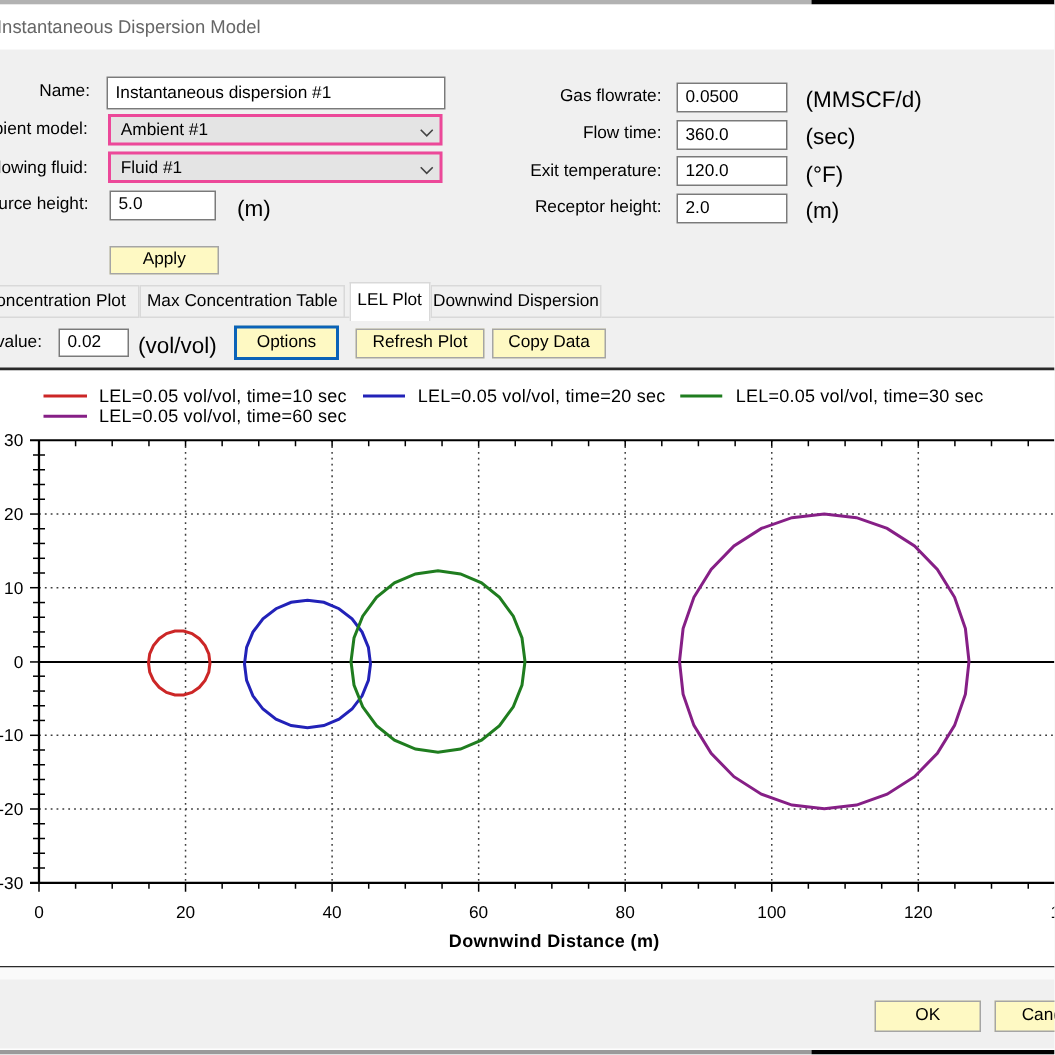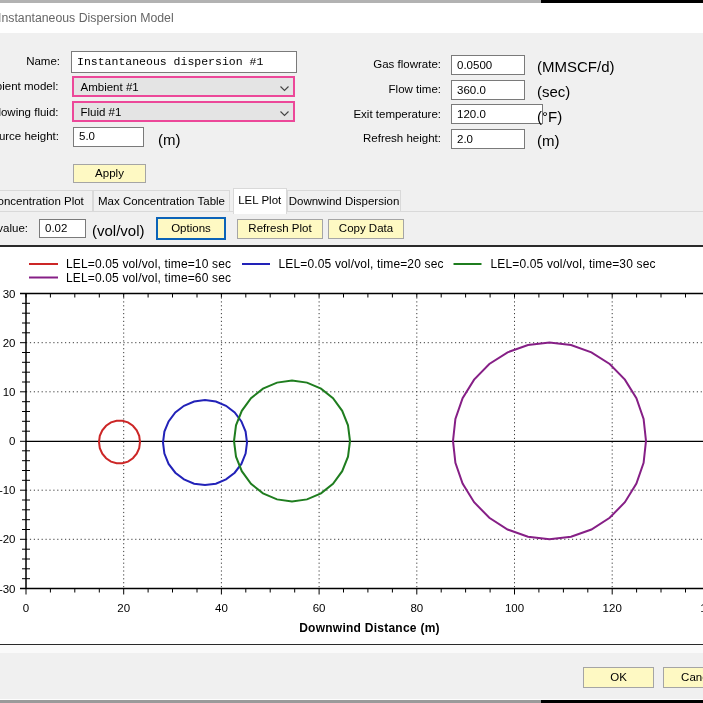--- a/index.html
+++ b/index.html
@@ -31,7 +31,7 @@
 <div class="rlbl" style="right:644.5px;top:105.5px;width:120px;">Flowing fluid:</div>
 <div class="rlbl" style="right:644px;top:130px;width:120px;">Source height:</div>
 
-<div class="field" style="left:71px;top:50.5px;width:226px;height:22px;line-height:20px;font-family:Liberation Mono, monospace;">Instantaneous dispersion #1</div>
+<div class="field" style="left:71px;top:50.5px;width:226px;height:22px;line-height:20px;">Instantaneous dispersion #1</div>
 <div class="dd" style="left:71.5px;top:76px;width:223px;height:21px;line-height:19px;padding-left:7px;">Ambient #1
   <svg width="9" height="6" style="position:absolute;right:4px;top:8px;">
   <polyline points="0.5,0.5 4.5,4.5 8.5,0.5" fill="none" stroke="#444" stroke-width="1.1"></polyline>

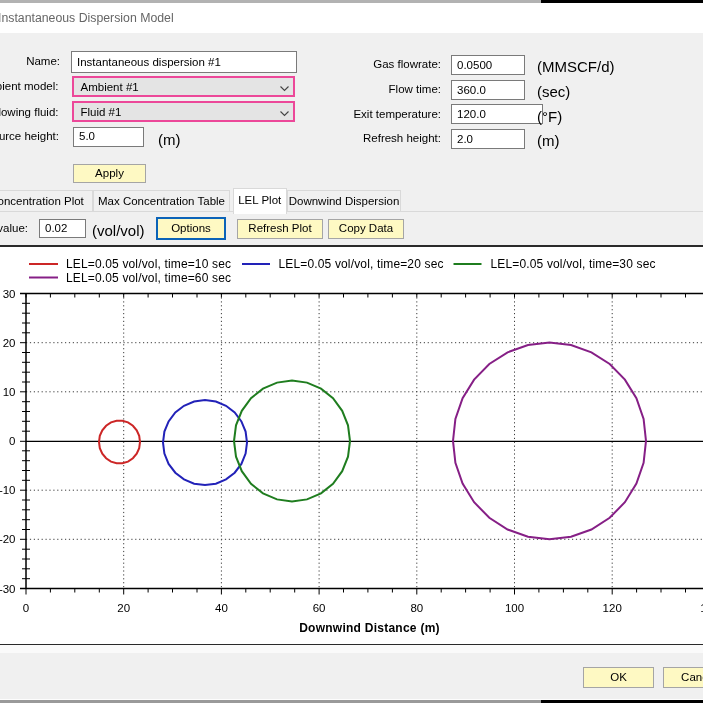--- a/index.html
+++ b/index.html
@@ -51,7 +51,7 @@
 
 <div class="field" style="left:451px;top:55px;width:74px;height:20px;">0.0500</div>
 <div class="field" style="left:451px;top:79.5px;width:74px;height:20px;">360.0</div>
-<div class="field" style="left:451px;top:104px;width:92px;height:20px;">120.0</div>
+<div class="field" style="left:451px;top:104px;width:74px;height:20px;">120.0</div>
 <div class="field" style="left:451px;top:128.5px;width:74px;height:20px;">2.0</div>
 <div class="lbl" style="left:537px;top:58px;">(MMSCF/d)</div>
 <div class="lbl" style="left:537px;top:83px;">(sec)</div>

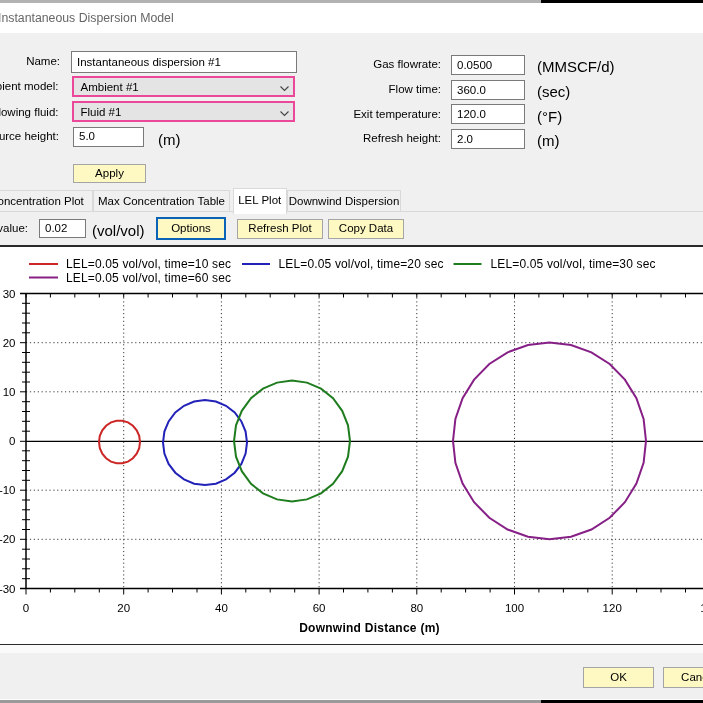--- a/index.html
+++ b/index.html
@@ -47,7 +47,7 @@
 <div class="rlbl" style="right:262px;top:58px;width:150px;">Gas flowrate:</div>
 <div class="rlbl" style="right:262px;top:83px;width:150px;">Flow time:</div>
 <div class="rlbl" style="right:262px;top:107.5px;width:150px;">Exit temperature:</div>
-<div class="rlbl" style="right:262px;top:132px;width:150px;">Refresh height:</div>
+<div class="rlbl" style="right:262px;top:132px;width:150px;">Receptor height:</div>
 
 <div class="field" style="left:451px;top:55px;width:74px;height:20px;">0.0500</div>
 <div class="field" style="left:451px;top:79.5px;width:74px;height:20px;">360.0</div>

